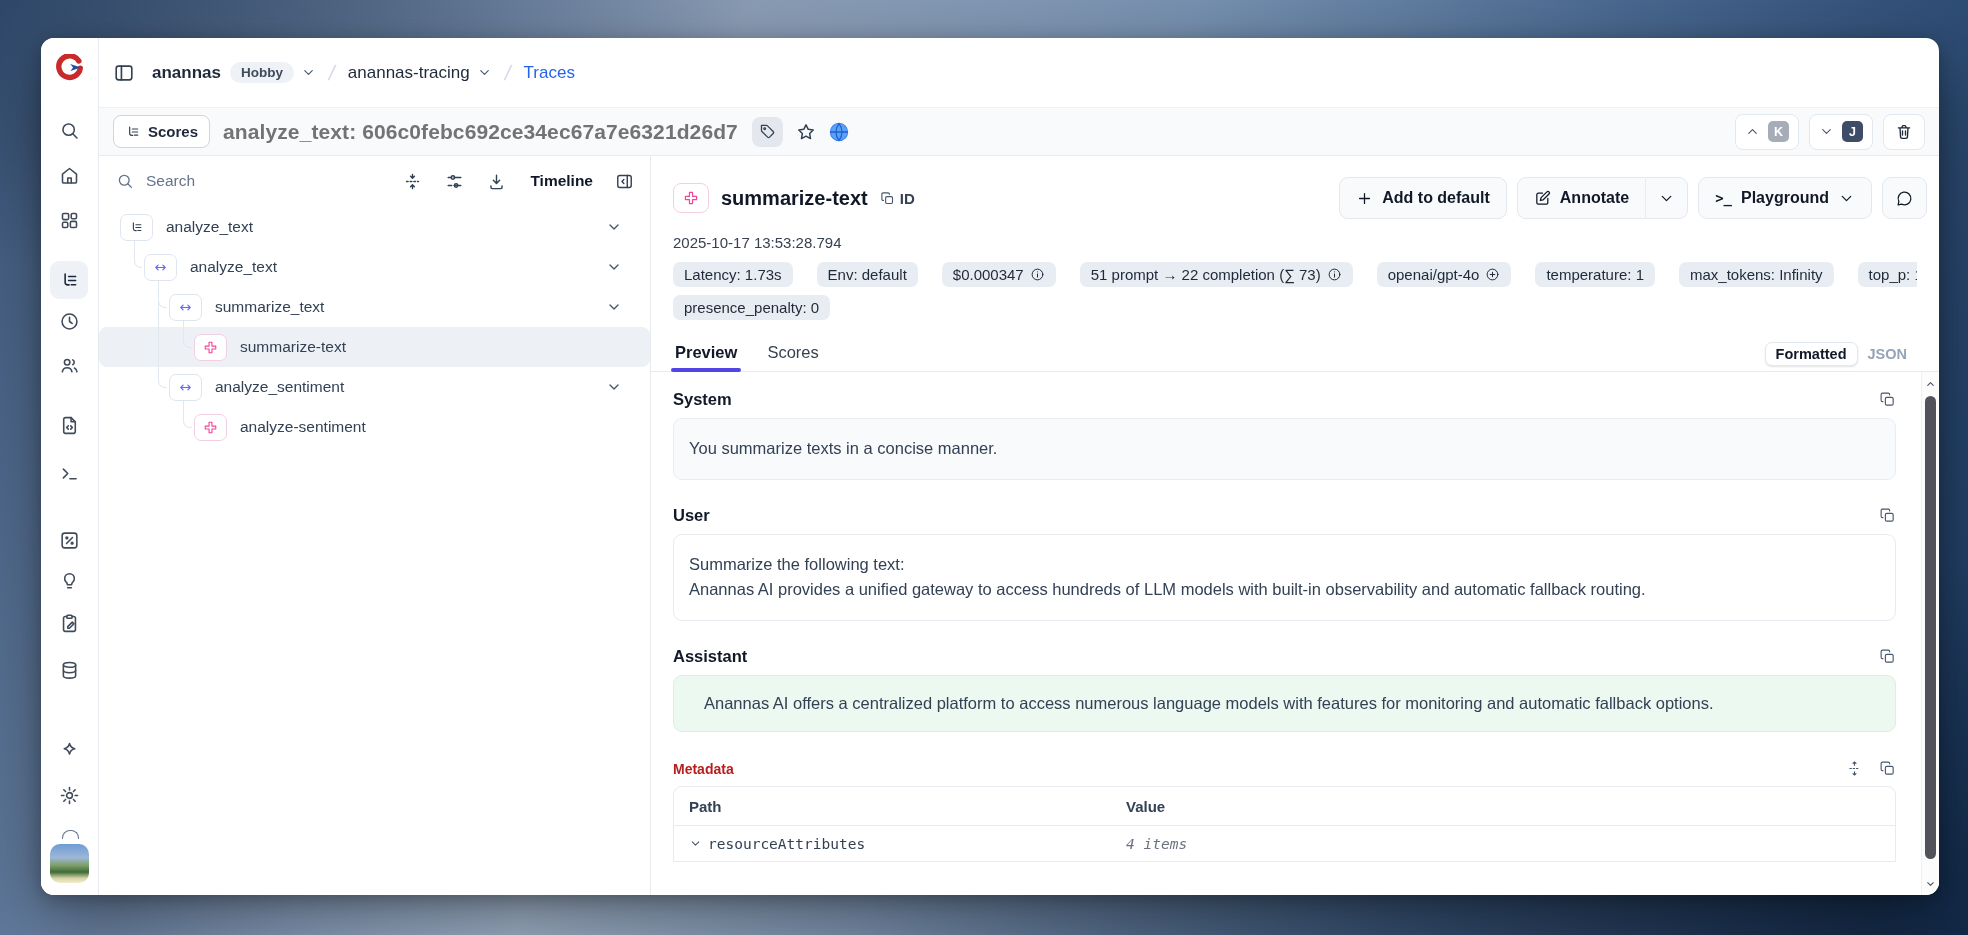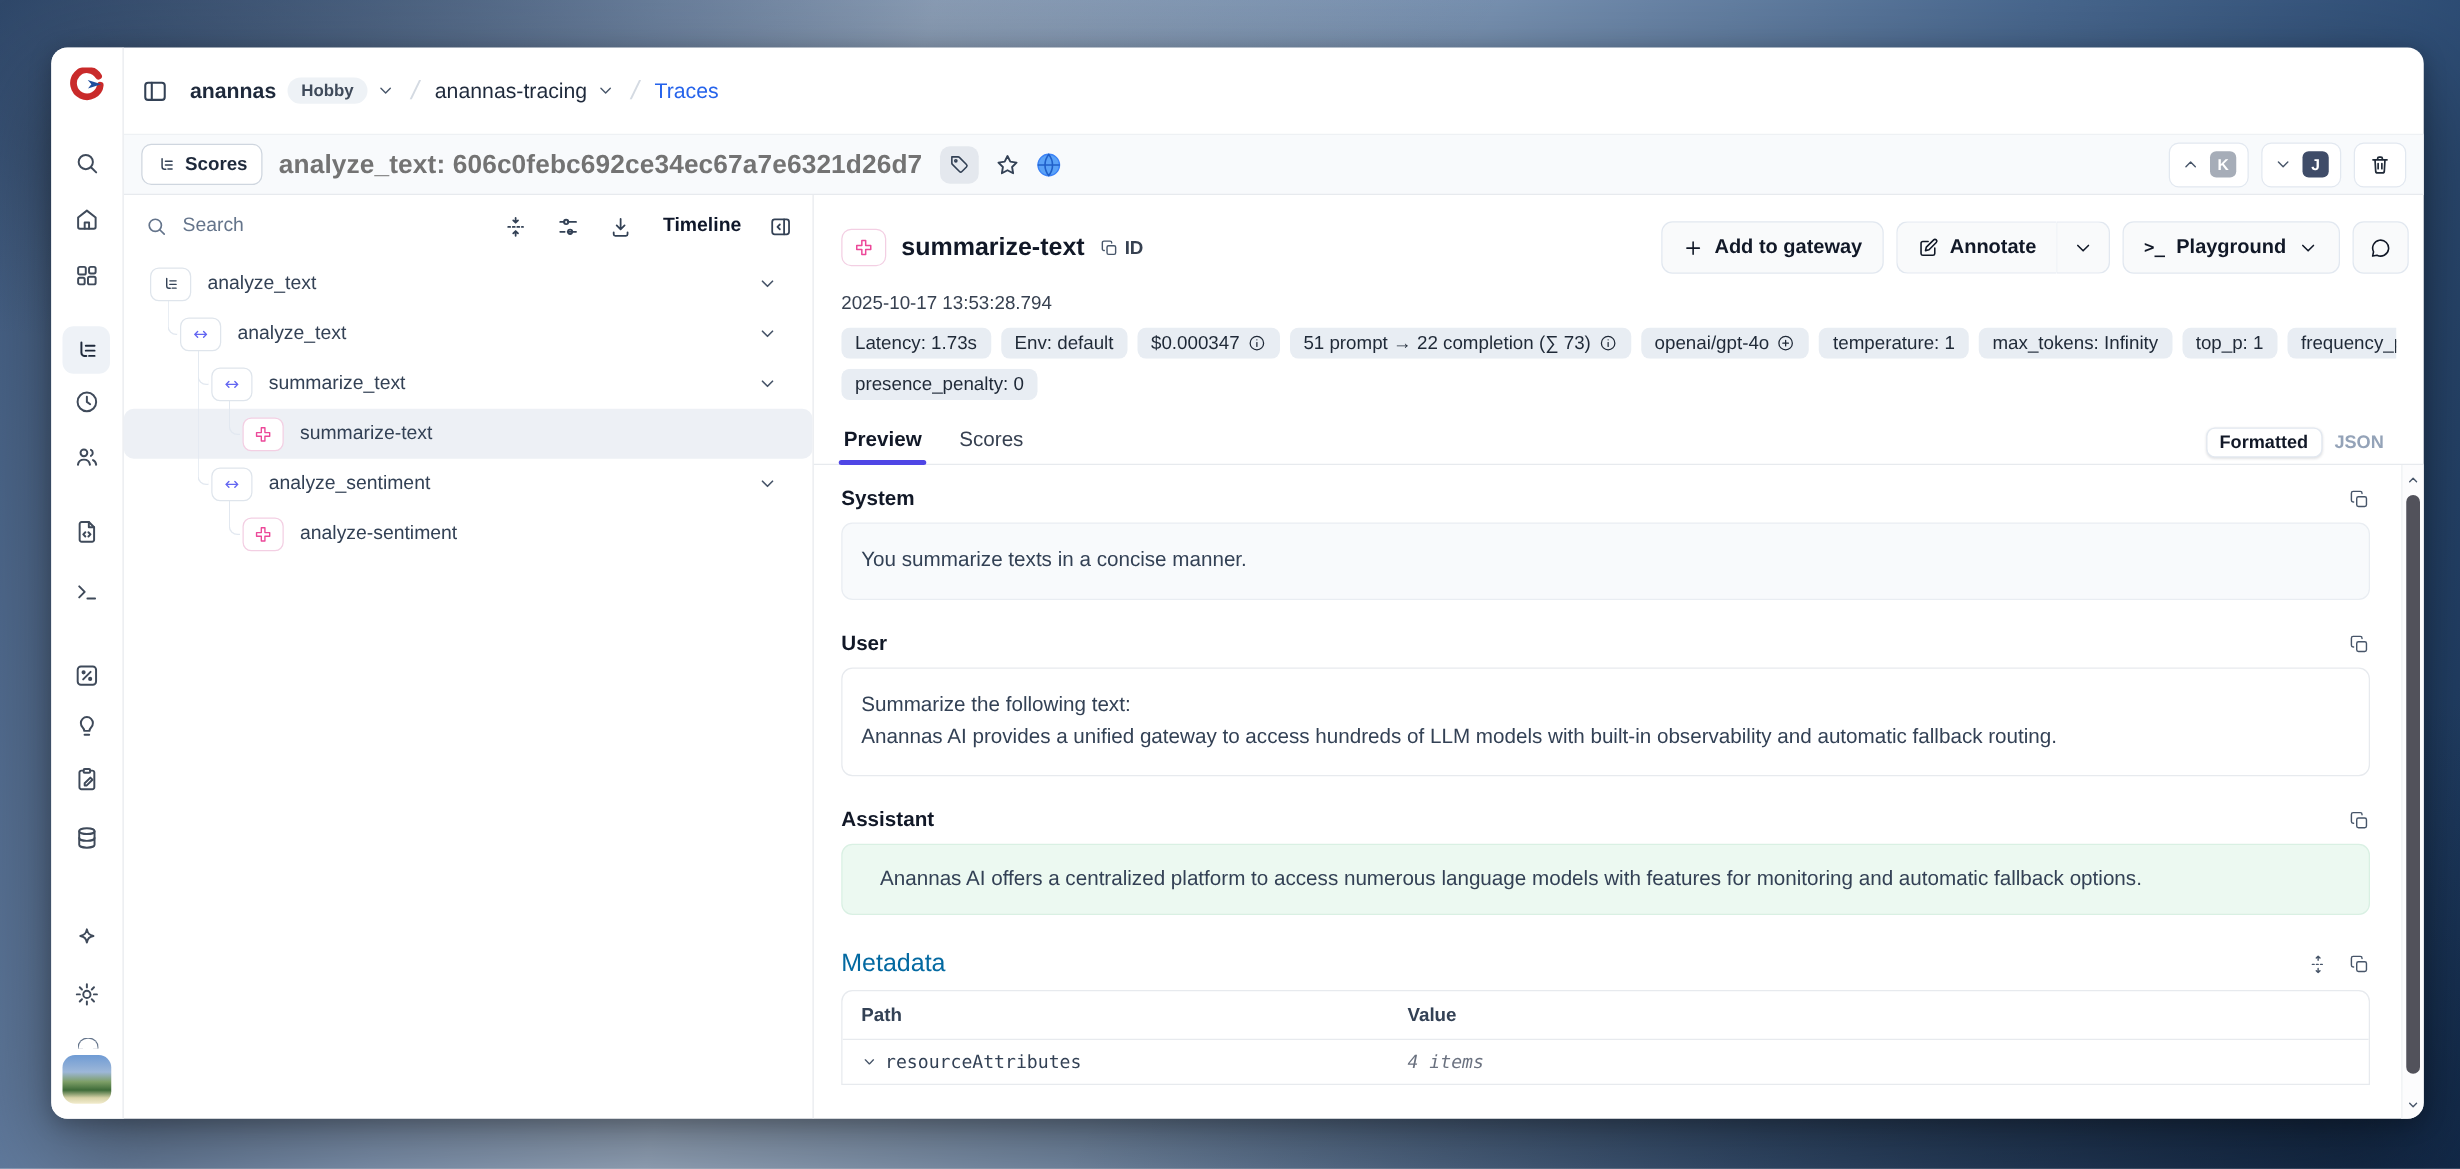--- a/index.html
+++ b/index.html
@@ -477,7 +477,7 @@
               <svg viewBox="0 0 24 24">
                   <path d="M12 5v14M5 12h14"></path>
                 </svg>
-              <span>Add to gateway</span>
+              <span>Add to default</span>
             </span>
             <span class="split">
               <span class="btn left">

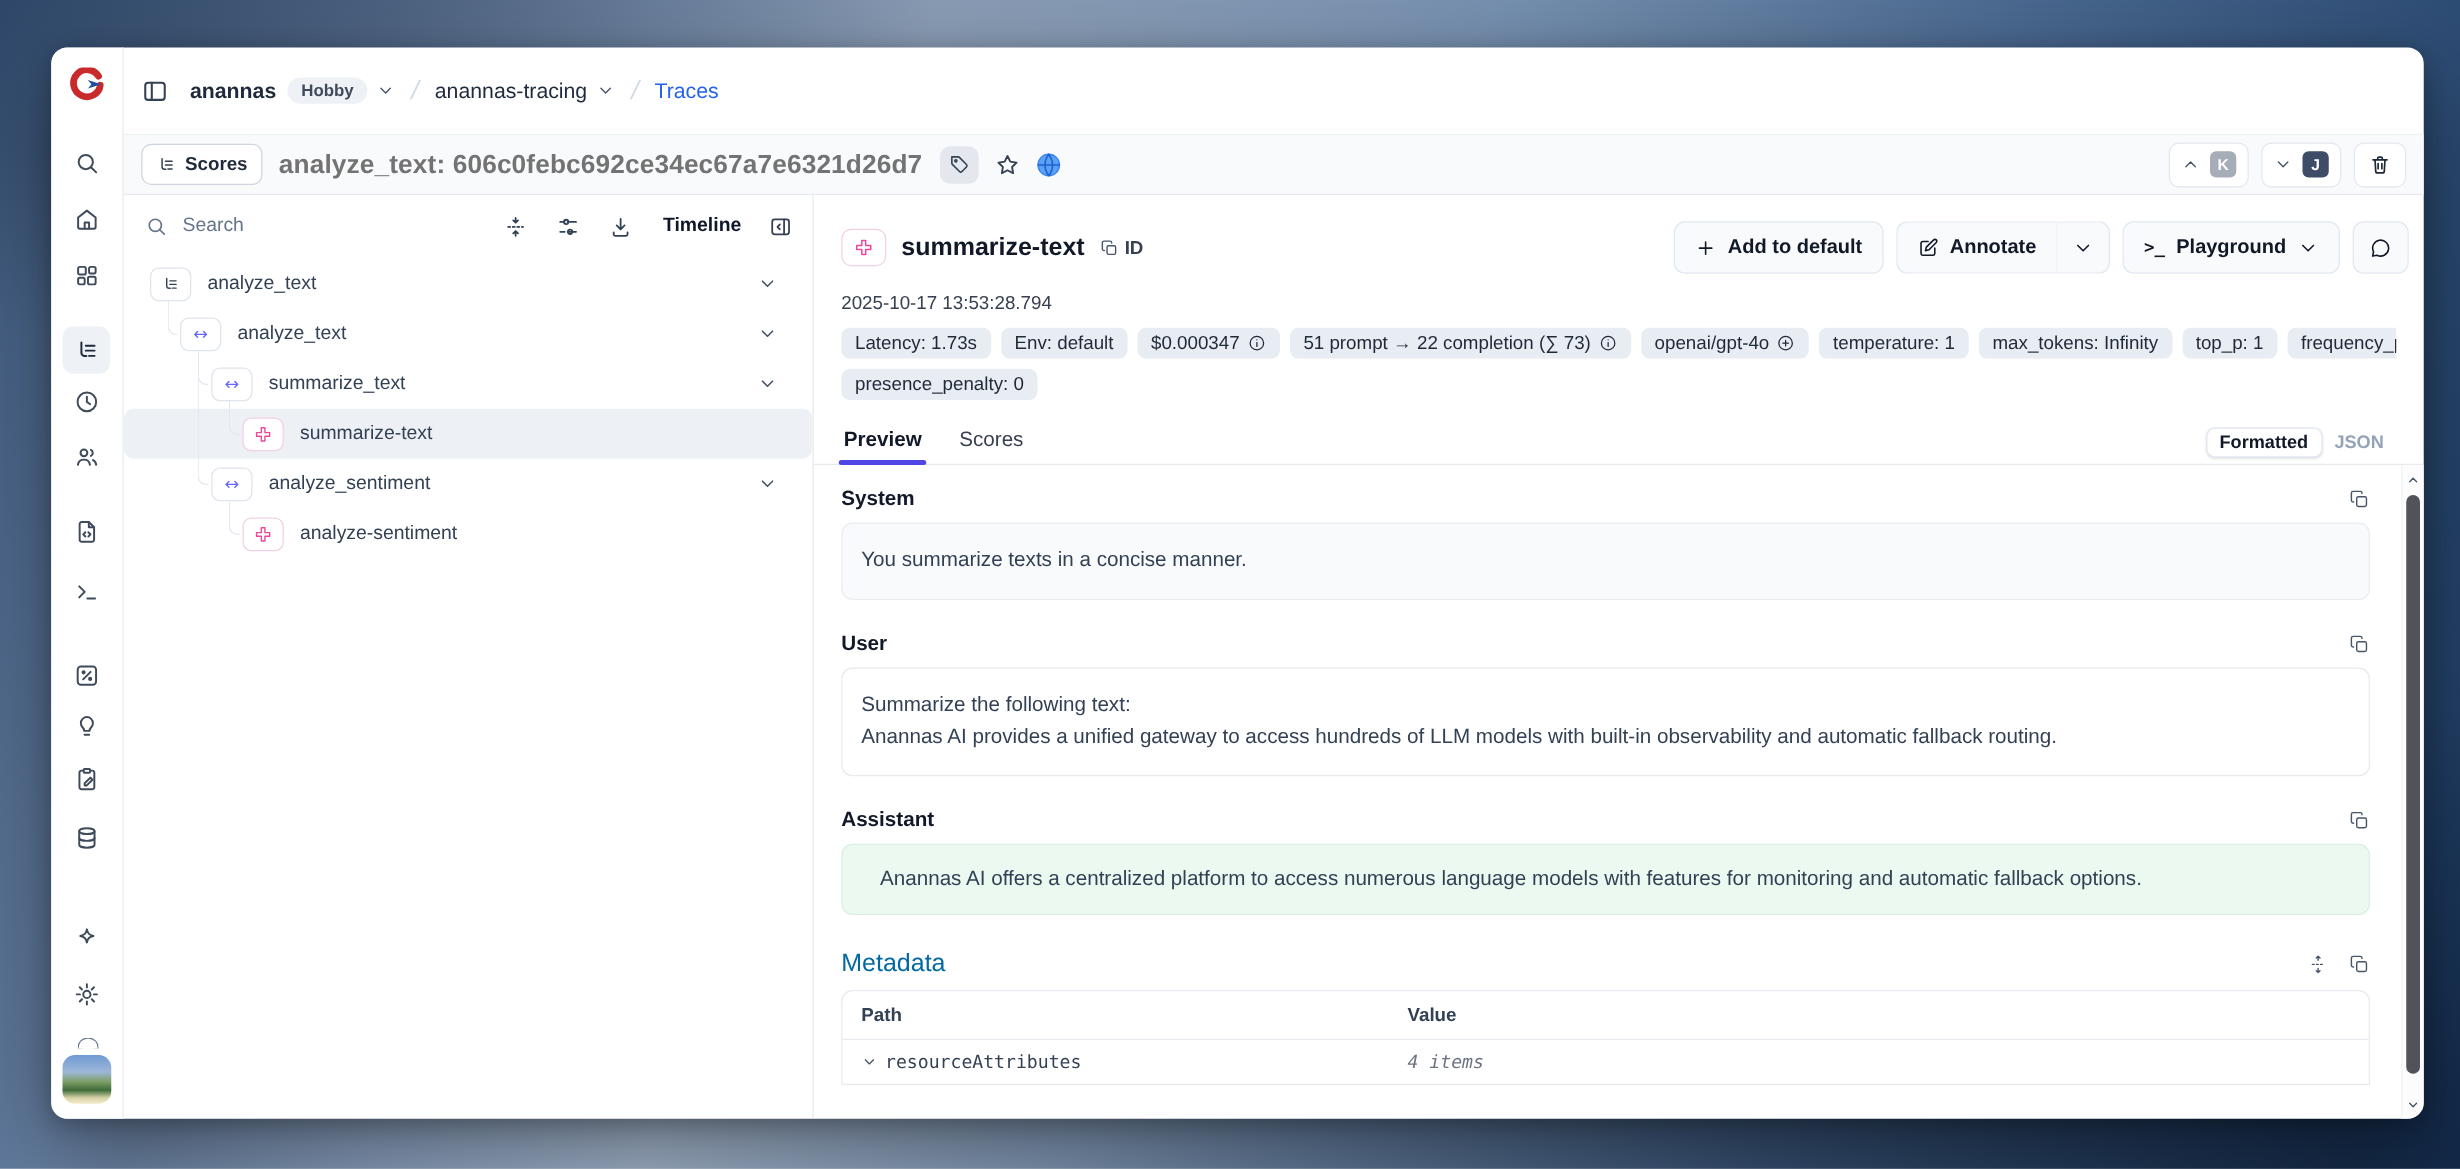--- a/index.html
+++ b/index.html
@@ -103,7 +103,7 @@
   .btn.icononly{padding:0 13px}
   .btn .mono{font-family:"DejaVu Sans Mono","Liberation Mono",monospace;font-size:14px;font-weight:700}
   .dtime{margin:15px 22px 0;font-size:15px;color:#374151}
-  .badges{display:flex;gap:8px;margin:11px 22px 0;overflow:hidden;white-space:nowrap;flex:0 0 auto}
+  .badges{display:flex;gap:24px;margin:11px 22px 0;overflow:hidden;white-space:nowrap;flex:0 0 auto}
   .badges.r2{margin-top:8px}
   .pill{display:inline-flex;align-items:center;gap:6px;background:#e8edf3;border-radius:7px;padding:4px 11px;
     font-size:15px;font-weight:500;color:#1f2937;flex:0 0 auto}

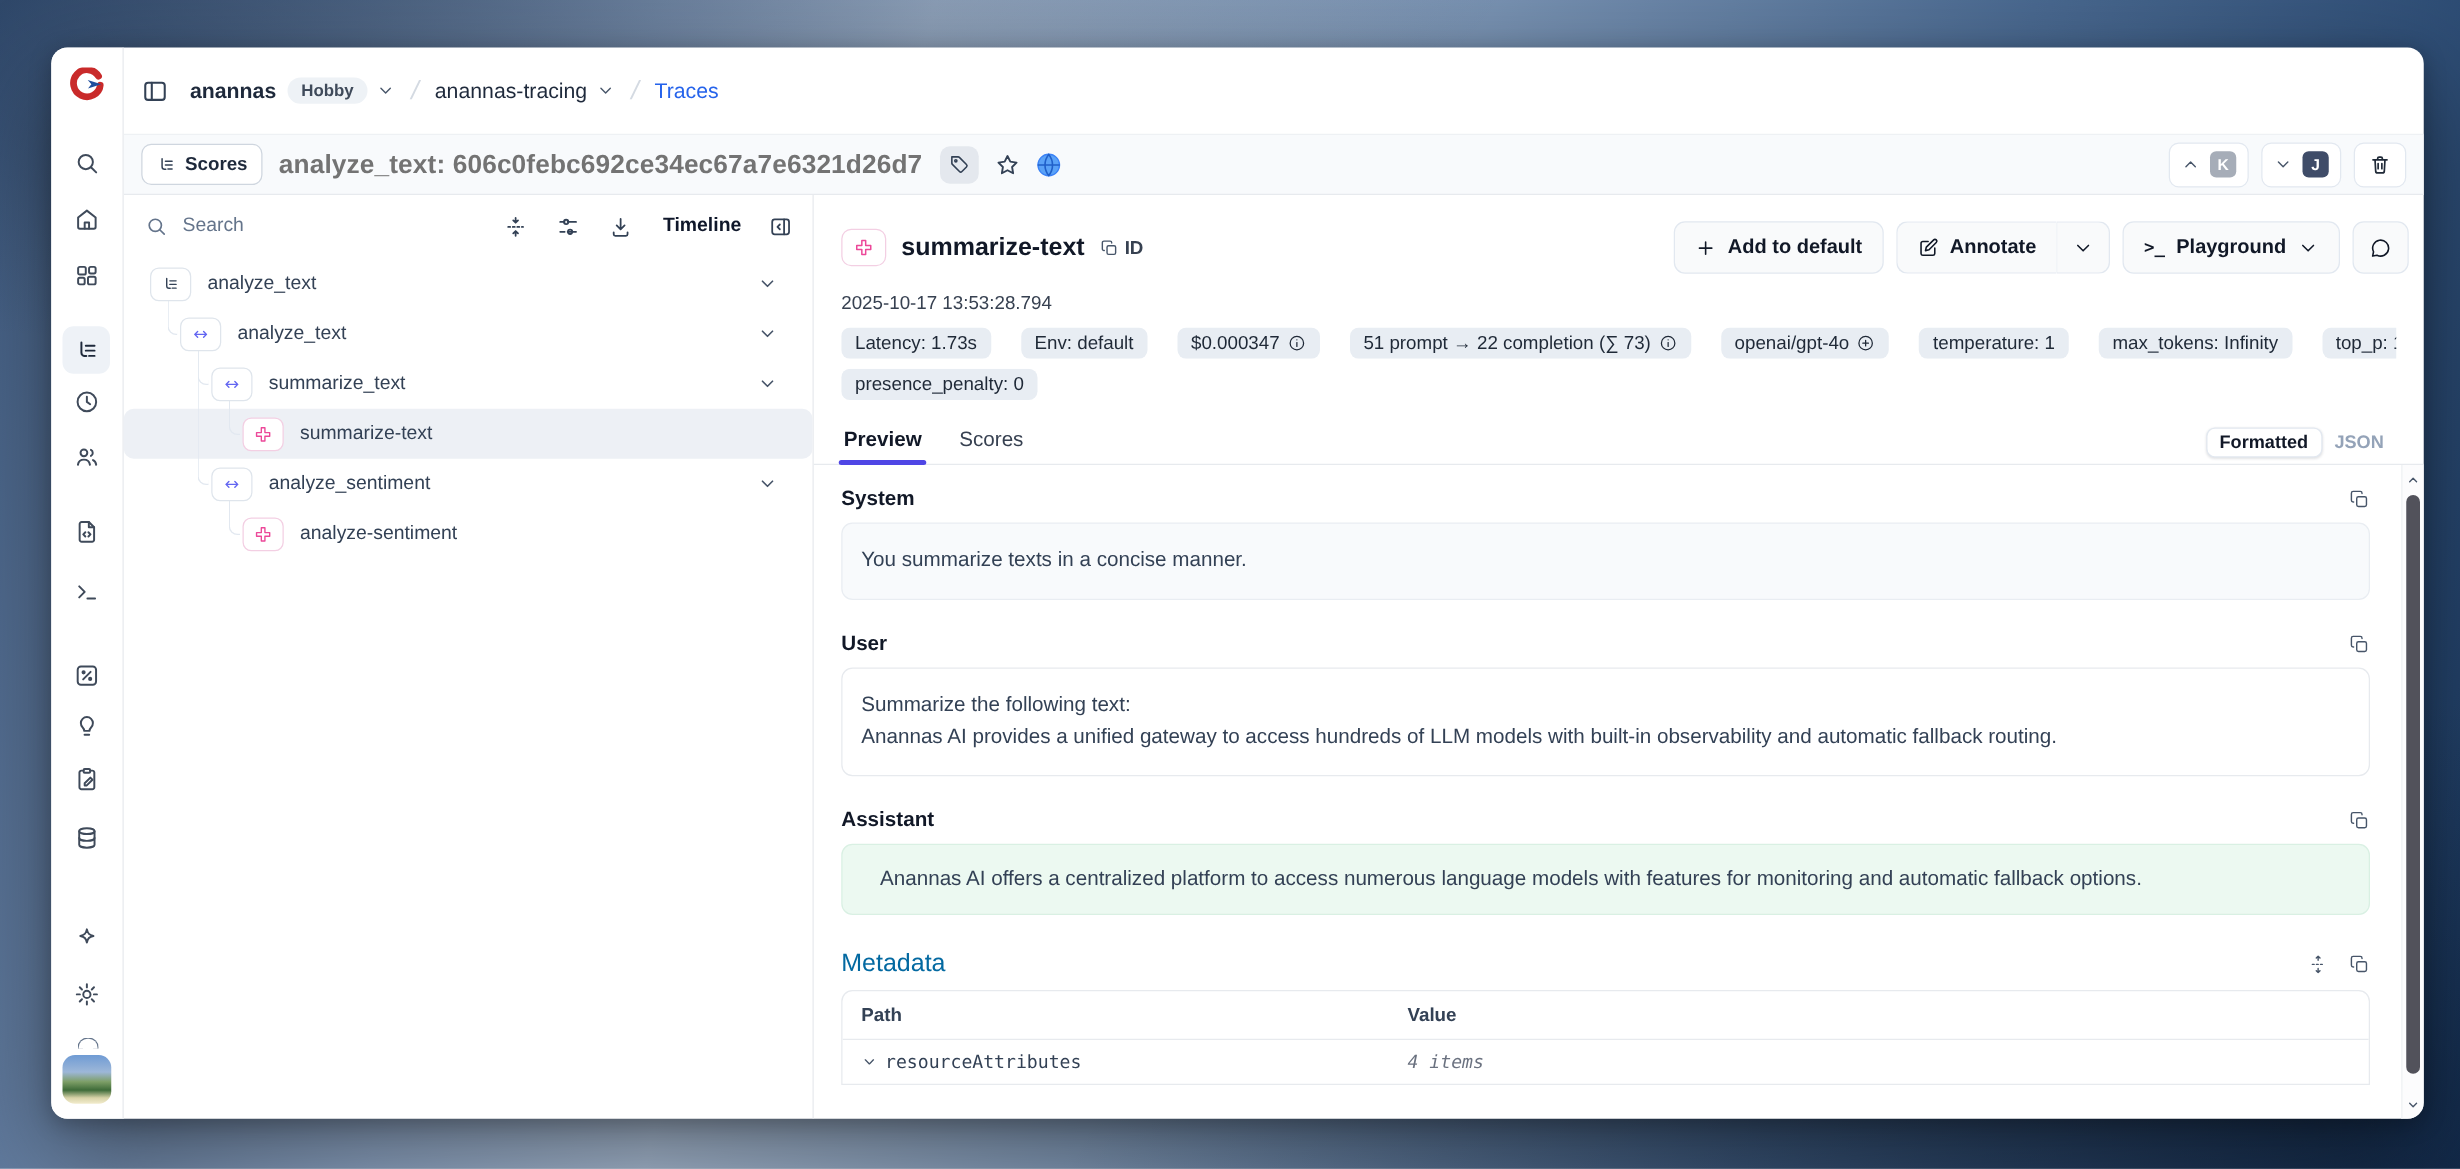--- a/index.html
+++ b/index.html
@@ -131,7 +131,7 @@
   .msg-box.plain{background:#fff;border:1px solid #e7eaee}
   .msg-box.success{background:#ecf9f1;border:1px solid #d9f0e3;padding:15px 30px}
   .meta-head{display:flex;align-items:center;margin:28px 0 9px}
-  .meta-title{font-size:20px;font-weight:400;color:#0369a1}
+  .meta-title{font-size:14px;font-weight:700;color:#b91c1c}
   .meta-icons{margin-left:auto;display:flex;gap:16px;color:#475569}
   .meta-icons svg{width:17px;height:17px;stroke-width:1.6;cursor:pointer}
   .mtable{border:1px solid #e7eaee;border-radius:9px 9px 0 0;overflow:hidden;

